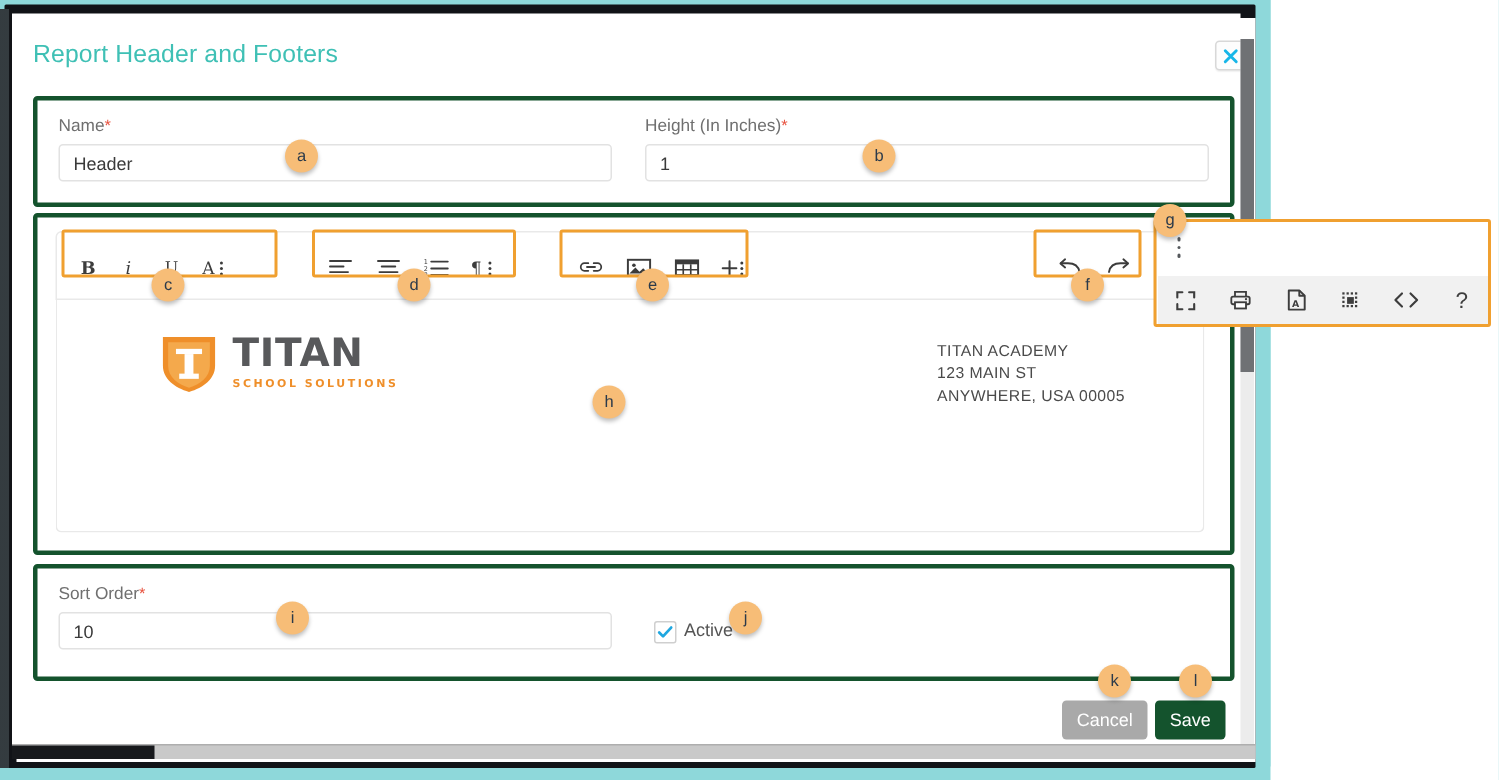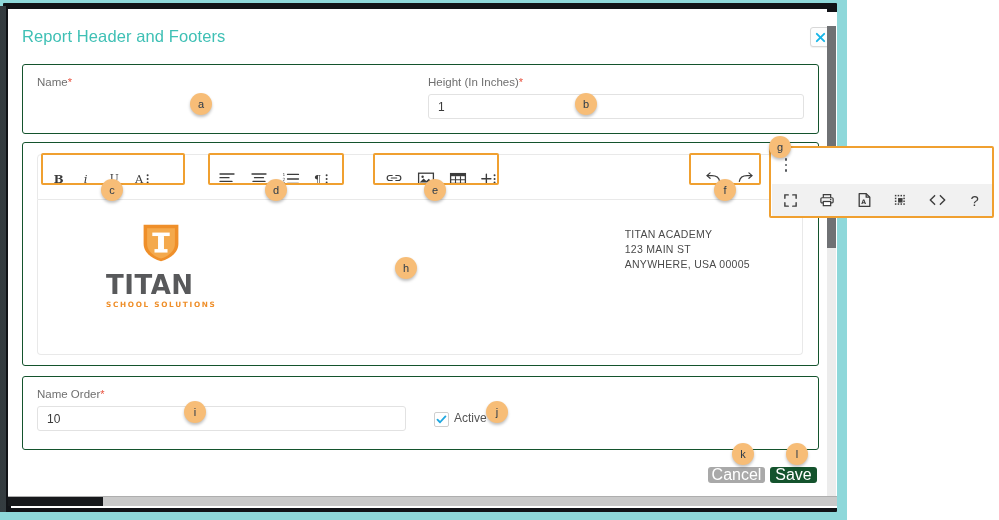--- a/index.html
+++ b/index.html
@@ -74,7 +74,7 @@
 
   
   .panel{
-    position:absolute;border:1px solid #14532d;border-radius:3px;background:#fff;
+    position:absolute;border:3px solid #14532d;border-radius:3px;background:#fff;
   }
   #panel-top{left:14px;top:55px;width:795px;height:68px;}
   #panel-editor{left:14px;top:133px;width:795px;height:222px;}

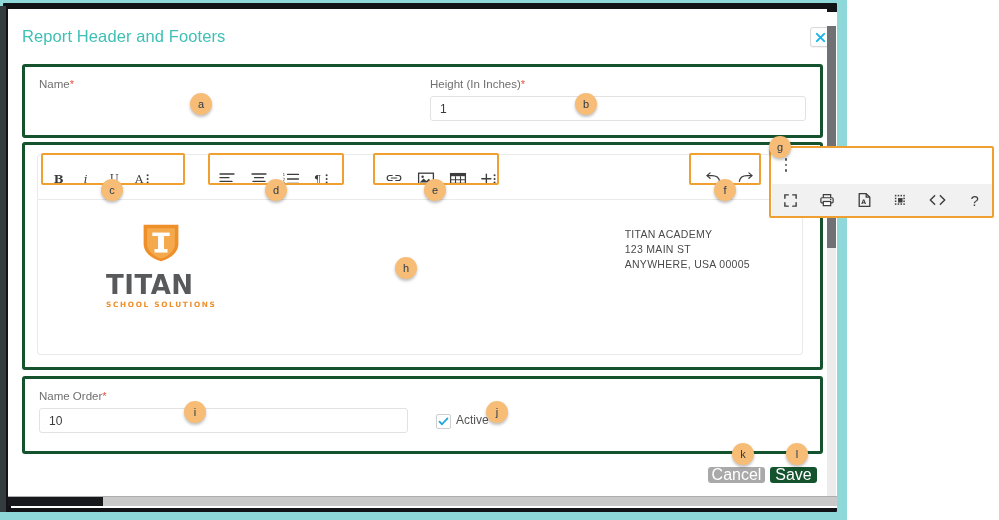--- a/index.html
+++ b/index.html
@@ -191,6 +191,7 @@
       <div class="field-label" style="left:14px;top:11px;">
         <span>Name</span><span class="req">*</span>
       </div>
+      <div class="input" id="name-input" style="left:14px;top:29px;width:369px;">Header</div>
 
       <div class="field-label" style="left:405px;top:11px;">
         <span>Height (In Inches)</span><span class="req">*</span>

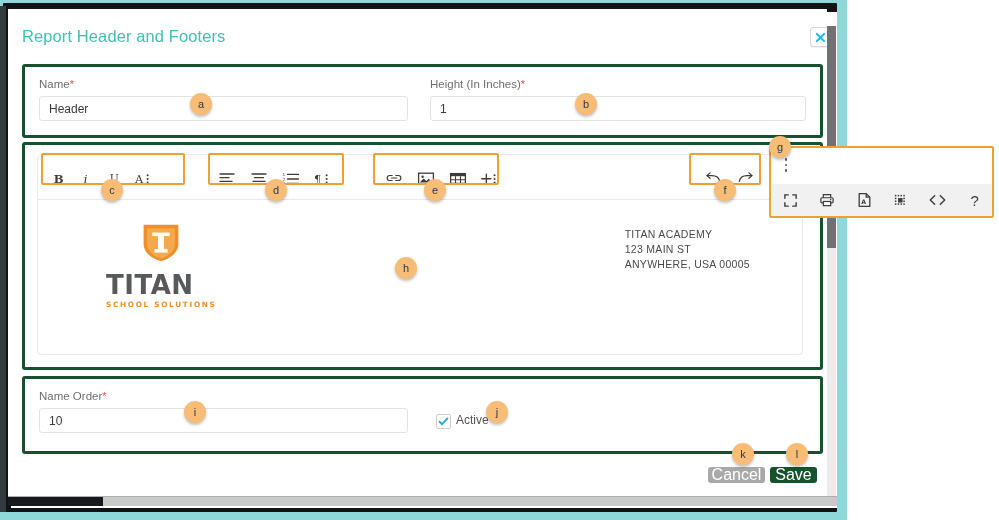--- a/index.html
+++ b/index.html
@@ -109,7 +109,7 @@
     border:1px solid #e9e9e9;border-top:none;background:#fff;box-sizing:border-box;
     border-bottom-left-radius:4px;border-bottom-right-radius:4px;
   }
-  .logo-wrap{position:absolute;left:68px;top:23px;display:flex;align-items:center;gap:9px;flex-direction:column;}
+  .logo-wrap{position:absolute;left:68px;top:23px;display:flex;align-items:flex-start;gap:9px;}
   .addr{
     position:absolute;right:52px;top:27px;
     font-size:10.5px;color:#4a4a4a;line-height:15px;letter-spacing:.3px;

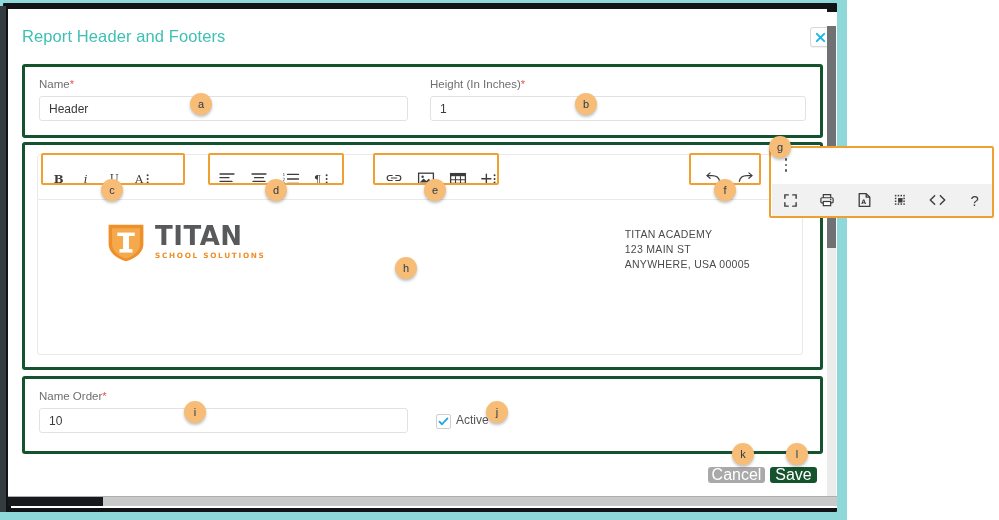--- a/index.html
+++ b/index.html
@@ -331,7 +331,7 @@
 
     <div class="panel" id="panel-bottom">
       <div class="field-label" style="left:14px;top:11px;">
-        <span>Name Order</span><span class="req">*</span>
+        <span>Sort Order</span><span class="req">*</span>
       </div>
       <div class="input" id="sort-order-input" style="left:14px;top:29px;width:369px;">10</div>
 

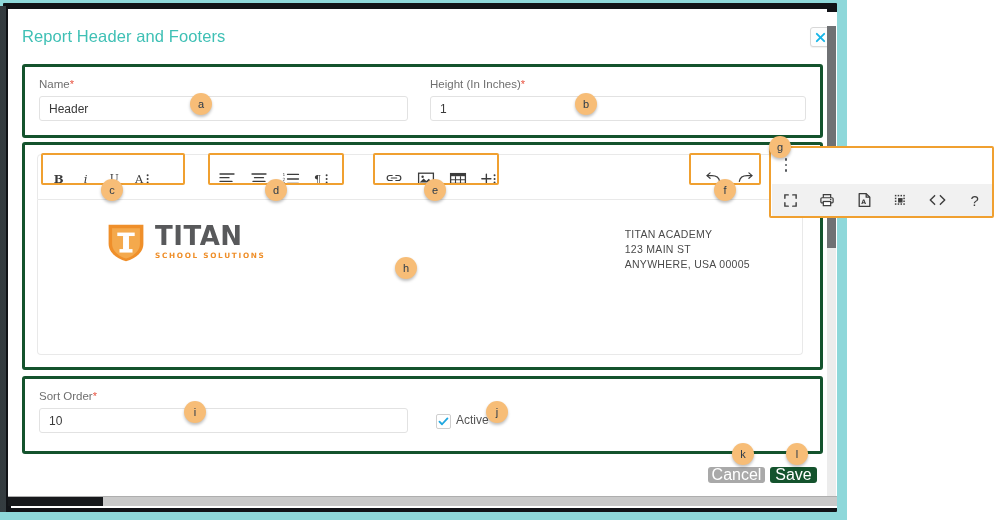--- a/index.html
+++ b/index.html
@@ -125,8 +125,8 @@
 
   
   .btn{
-    position:absolute;height:16px;border-radius:3px;display:flex;align-items:center;
-    justify-content:center;font-size:16px;color:#fff;cursor:pointer;
+    position:absolute;height:26px;border-radius:3px;display:flex;align-items:center;
+    justify-content:center;font-size:12px;color:#fff;cursor:pointer;
   }
   #btn-cancel{background:#a9a9a9;}
   #btn-save{background:#14532d;}

